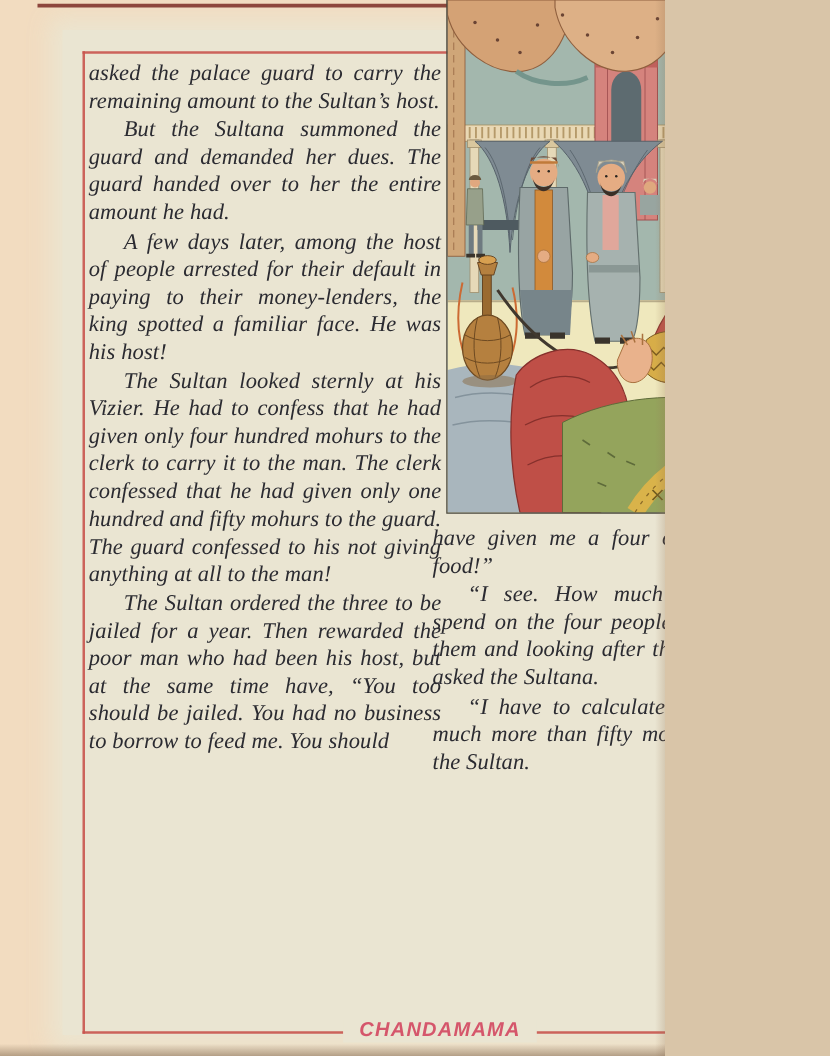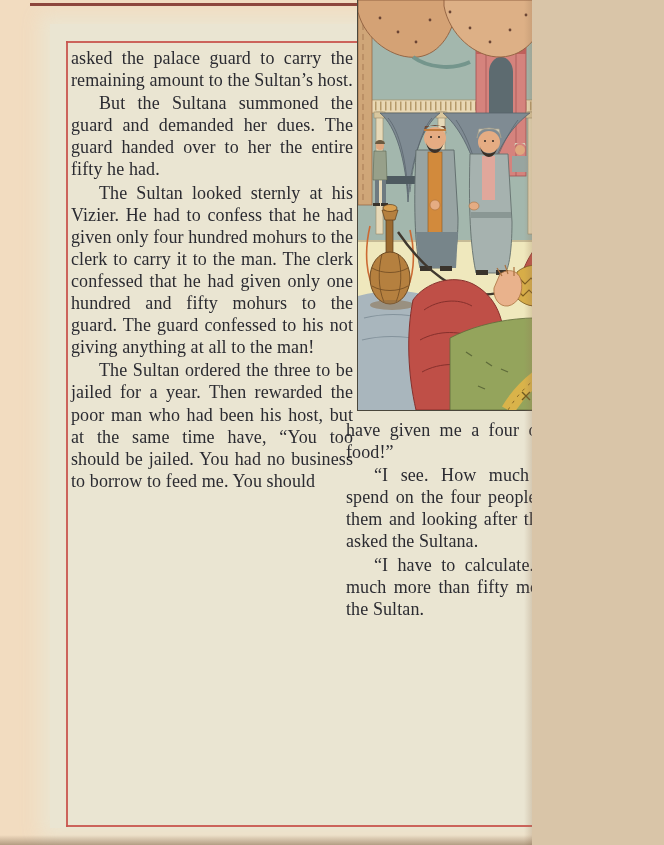--- a/index.html
+++ b/index.html
@@ -15,6 +15,7 @@
     position:relative;width:532px;height:845px;overflow:hidden;
     background:var(--paper);
     font-family:"Liberation Serif","DejaVu Serif",serif;
+    font-style:italic;
   }
   .content-bg{
     position:absolute;left:50px;top:24px;width:592px;height:804px;

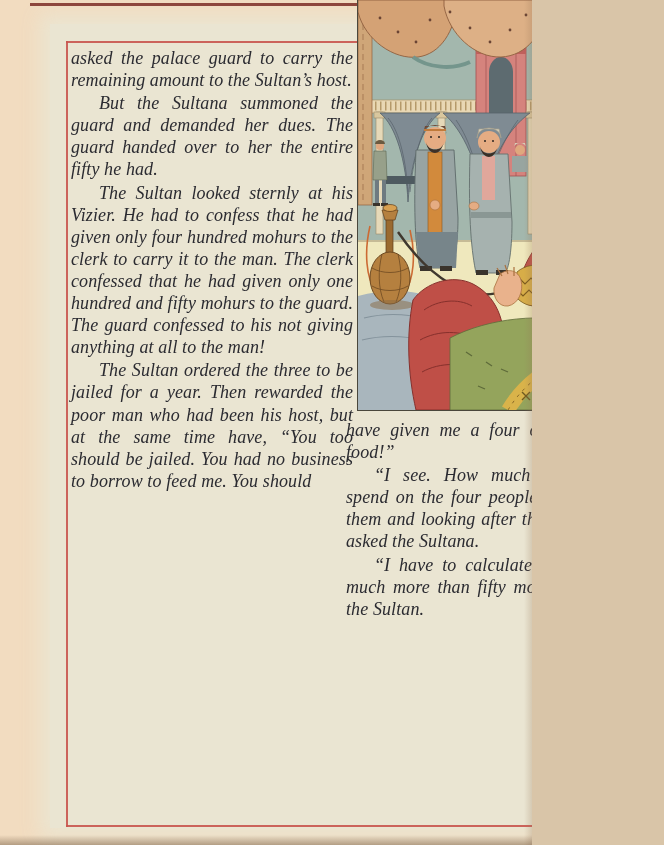--- a/index.html
+++ b/index.html
@@ -291,7 +291,7 @@
 
   <div class="col left">
       <p class="cont">asked the palace guard to carry the remaining amount to the Sultan’s host.</p>
-      <p>But the Sultana summoned the guard and demanded her dues. The guard handed over to her the entire fifty he had.</p>
+      <p>But the Sultana summoned the guard and demanded her dues. The guard handed over to her the entire amount he had.</p>
       <p>The Sultan looked sternly at his Vizier. He had to confess that he had given only four hundred mohurs to the clerk to carry it to the man. The clerk confessed that he had given only one hundred and fifty mohurs to the guard. The guard confessed to his not giving anything at all to the man!</p>
       <p>The Sultan ordered the three to be jailed for a year. Then rewarded the poor man who had been his host, but at the same time have, “You too should be jailed. You had no business to borrow to feed me. You should</p>
     </div>

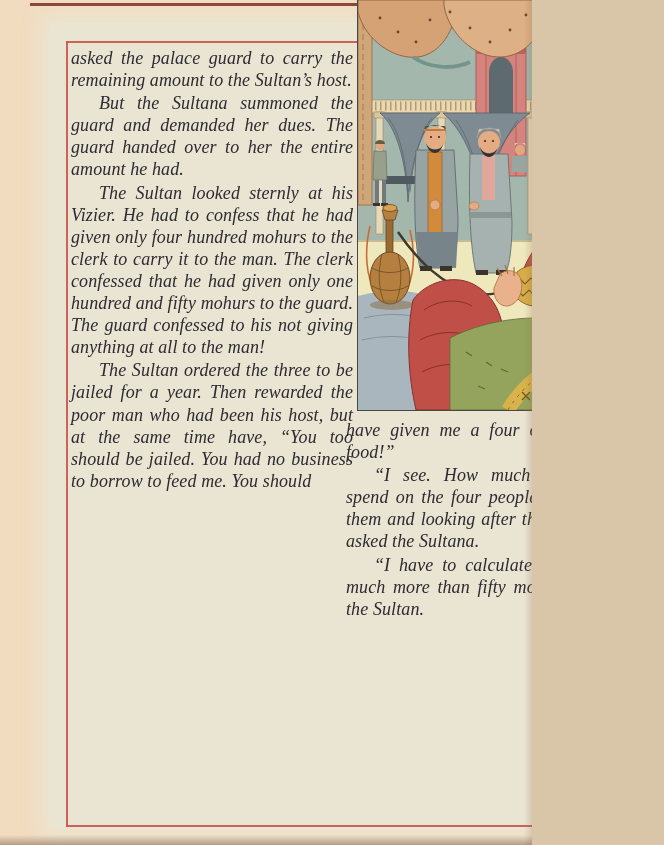--- a/index.html
+++ b/index.html
@@ -292,6 +292,7 @@
   <div class="col left">
       <p class="cont">asked the palace guard to carry the remaining amount to the Sultan’s host.</p>
       <p>But the Sultana summoned the guard and demanded her dues. The guard handed over to her the entire amount he had.</p>
+      <p>A few days later, among the host of people arrested for their default in paying to their money-lenders, the king spotted a familiar face. He was his host!</p>
       <p>The Sultan looked sternly at his Vizier. He had to confess that he had given only four hundred mohurs to the clerk to carry it to the man. The clerk confessed that he had given only one hundred and fifty mohurs to the guard. The guard confessed to his not giving anything at all to the man!</p>
       <p>The Sultan ordered the three to be jailed for a year. Then rewarded the poor man who had been his host, but at the same time have, “You too should be jailed. You had no business to borrow to feed me. You should</p>
     </div>

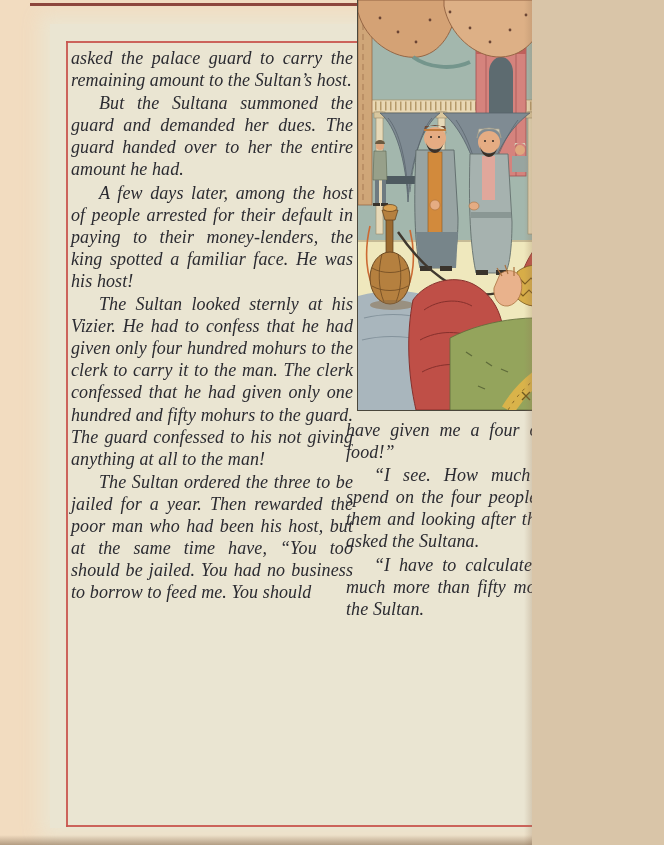--- a/index.html
+++ b/index.html
@@ -302,6 +302,7 @@
       <p>“I have to calculate. But surely, much more than fifty mohurs,” clerk the Sultan.</p>
     </div>
 
+  <div class="footer-label">CHANDAMAMA</div>
 
   <div class="watermark">
     <svg width="48" height="48" viewBox="0 0 48 48">

